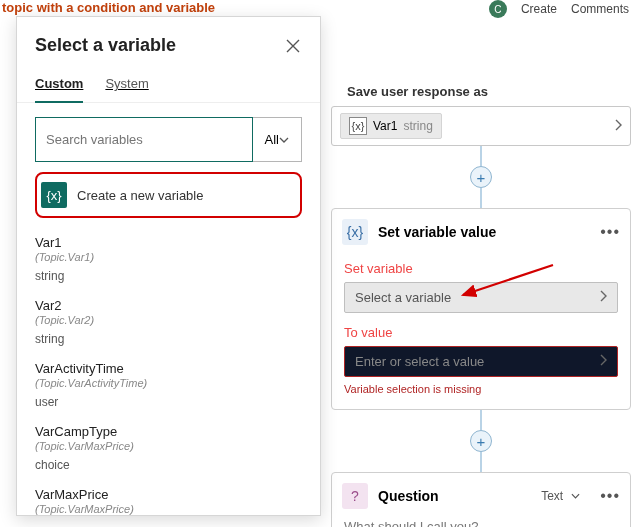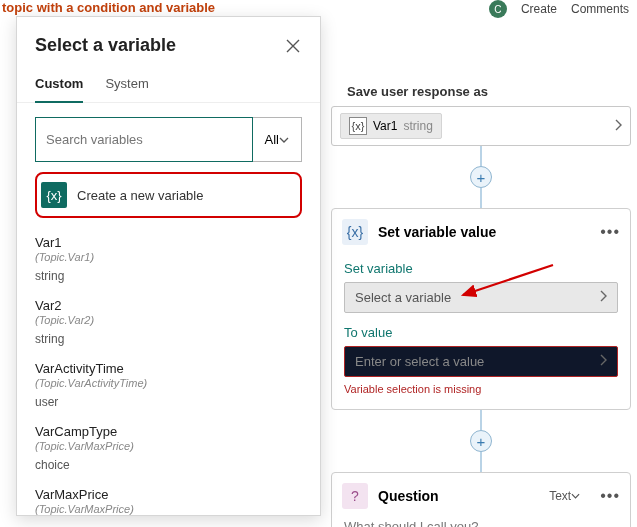--- a/index.html
+++ b/index.html
@@ -14,7 +14,7 @@
 .panel-title { font-size: 18px; font-weight: 600; color: #222; }
 .close-btn { width: 18px; height: 18px; cursor: pointer; color: #555; display: flex; align-items: center; justify-content: center; }
 
-.tabs { display: flex; gap: 22px; padding: 0 18px; border-bottom: 1px solid #eee; }
+.tabs { display: flex; gap: 22px; padding: 0 18px; border-bottom: 1px solid #eee; text-decoration: underline; }
 .tab { font-size: 13px; color: #555; padding: 6px 0 10px 0; cursor: pointer; }
 .tab.active { color: #222; font-weight: 600; border-bottom: 2px solid #0f6b61; margin-bottom: -1px; }
 

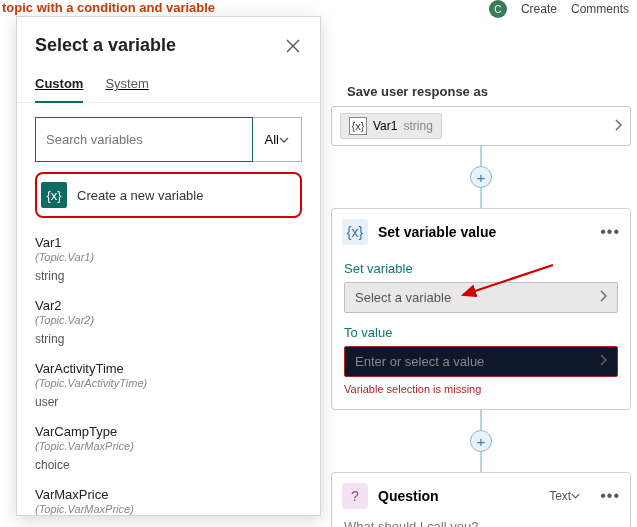--- a/index.html
+++ b/index.html
@@ -34,7 +34,7 @@
 
 
 .canvas { position: absolute; left: 331px; top: 80px; width: 300px; }
-.label-sm { font-size: 13px; color: #0f766e; margin-bottom: 6px; }
+.label-sm { font-size: 13px; color: #ef4444; margin-bottom: 6px; }
 
 .response-box { border: 1px solid #c8c8c8; border-radius: 3px; display: flex; align-items: center; padding: 6px 8px; gap: 8px; background: #fff; }
 .var-chip { display: flex; align-items: center; gap: 6px; background: #eaeaea; border: 1px solid #d4d4d4; padding: 3px 8px; font-size: 12px; border-radius: 2px; }

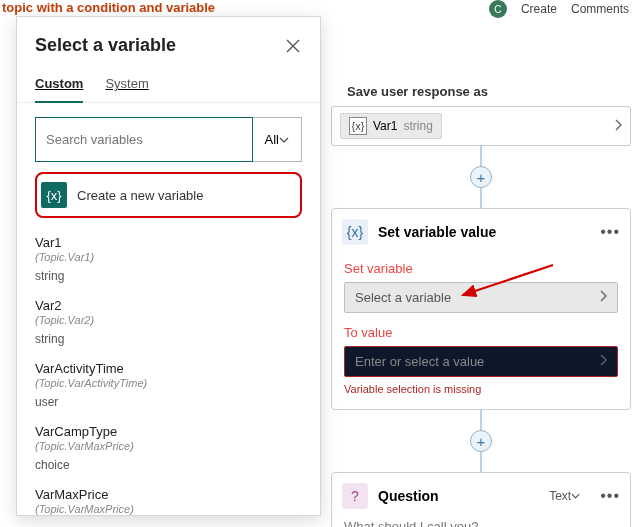--- a/index.html
+++ b/index.html
@@ -59,7 +59,7 @@
 
 .question-card .icon-sq { background: #f3e3f0; color: #9a4d8a; }
 .q-text { padding: 0 12px 12px 12px; color: #777; font-size: 13px; }
-.text-pill { font-size: 12px; color: #555; display: flex; align-items: center; gap: 0; }
+.text-pill { font-size: 12px; color: #555; display: flex; align-items: center; gap: 8px; }
 
 .canvas-label-top { position: absolute; left: 347px; top: 84px; font-size: 13px; font-weight: 600; color: #333; }
 </style>

